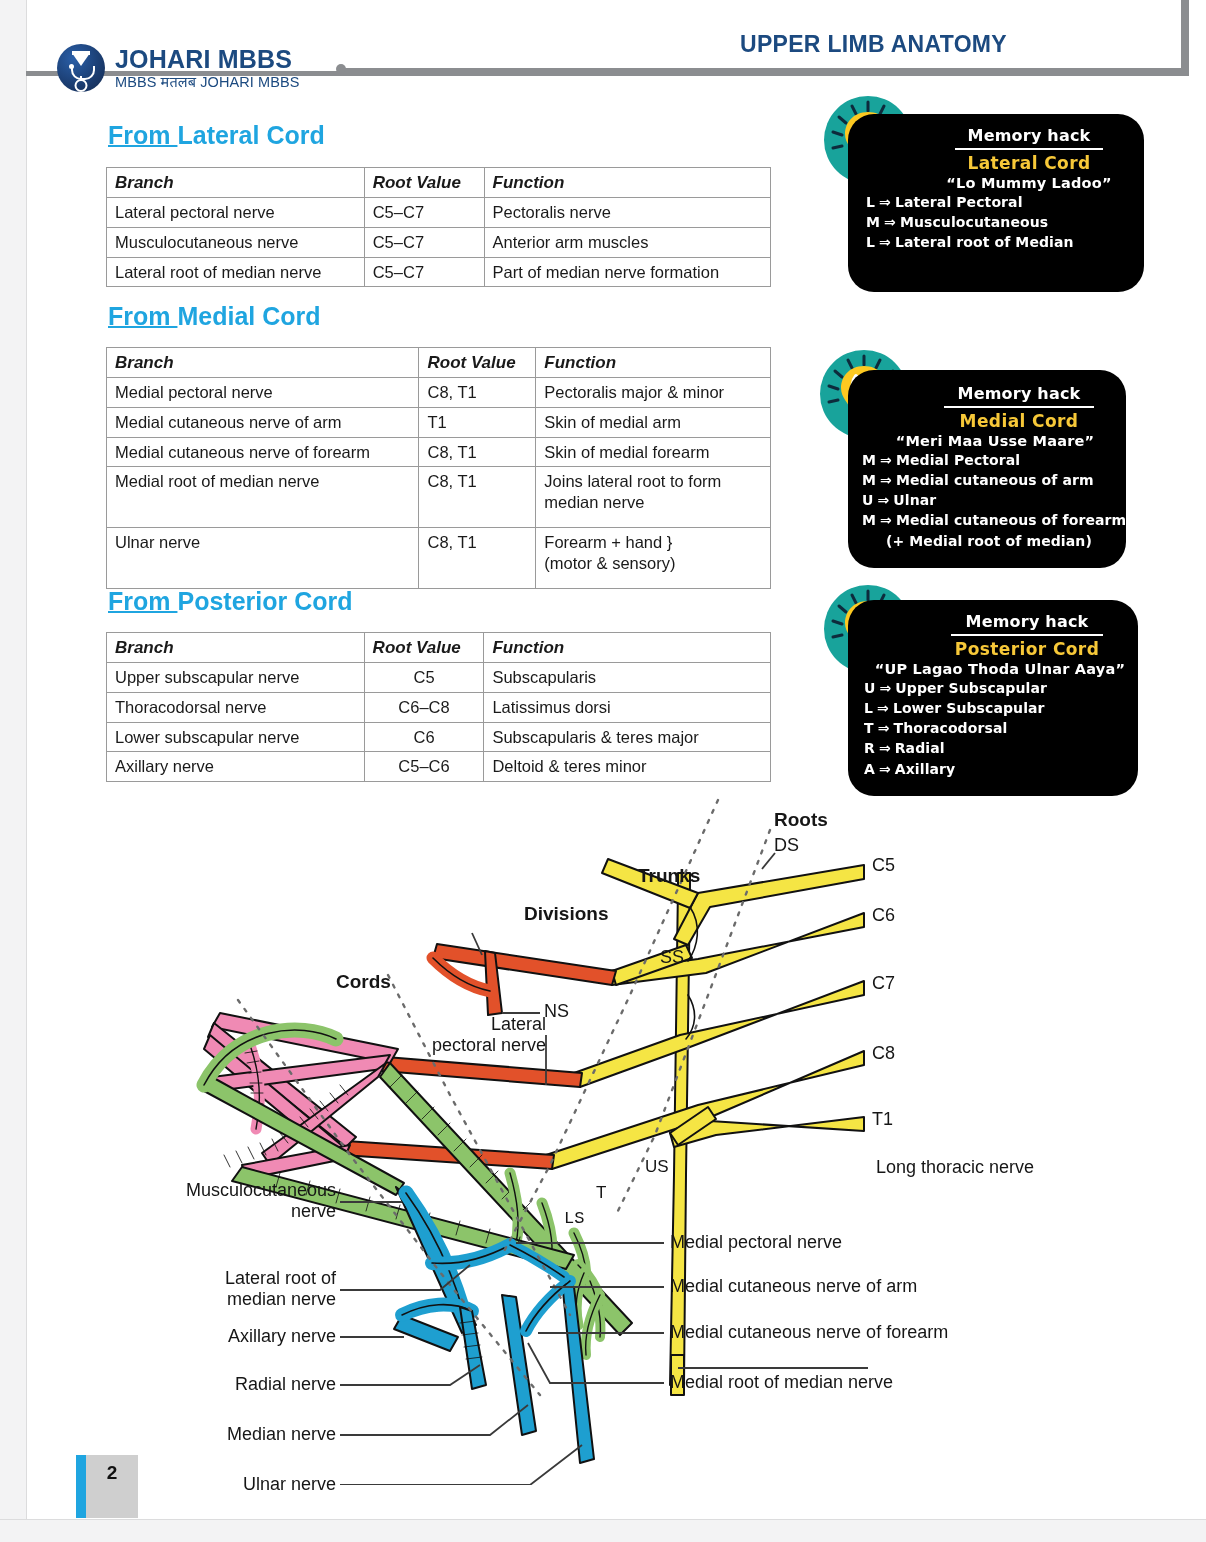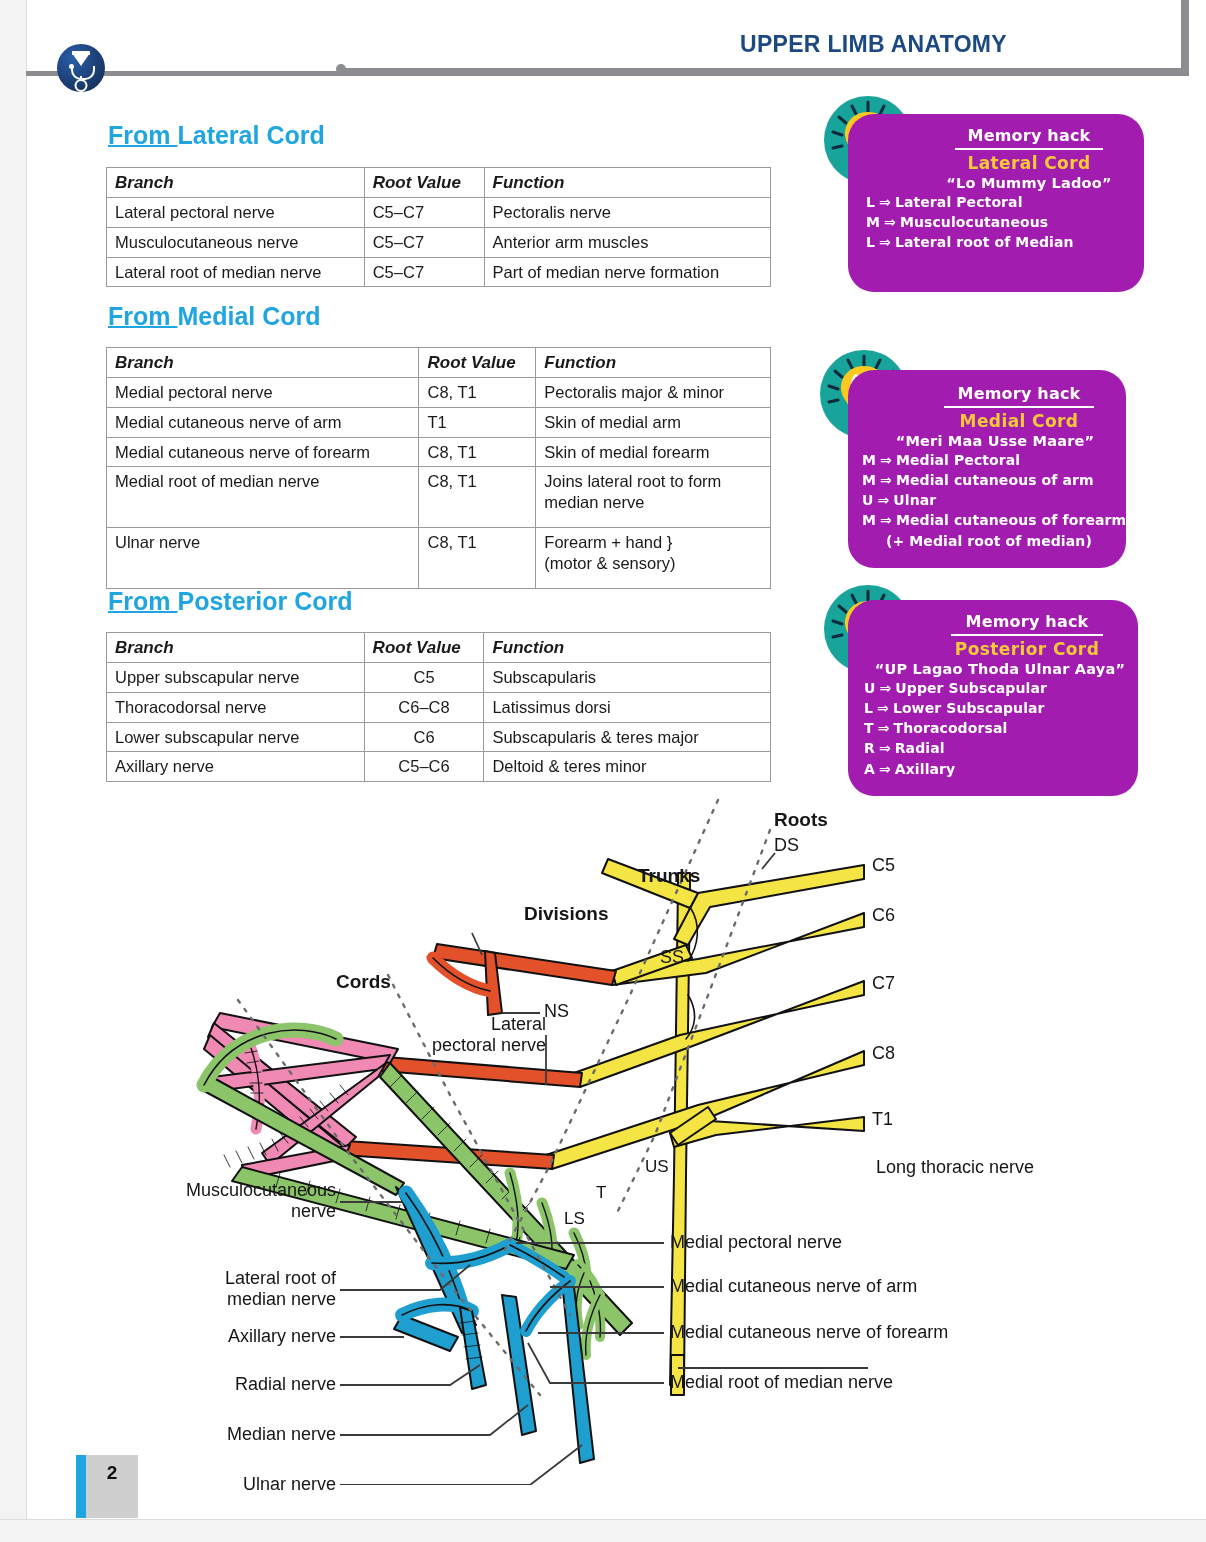--- a/index.html
+++ b/index.html
@@ -291,6 +291,10 @@
       <div class="scope-tube"></div>
       <div class="scope-stem"></div>
       <div class="scope-bell"></div>
+    </div>
+    <div class="logo-text">
+      <div class="logo-main">JOHARI MBBS</div>
+      <div class="logo-sub">MBBS मतलब JOHARI MBBS</div>
     </div>
   </div>
   <div class="logo-dot"></div>

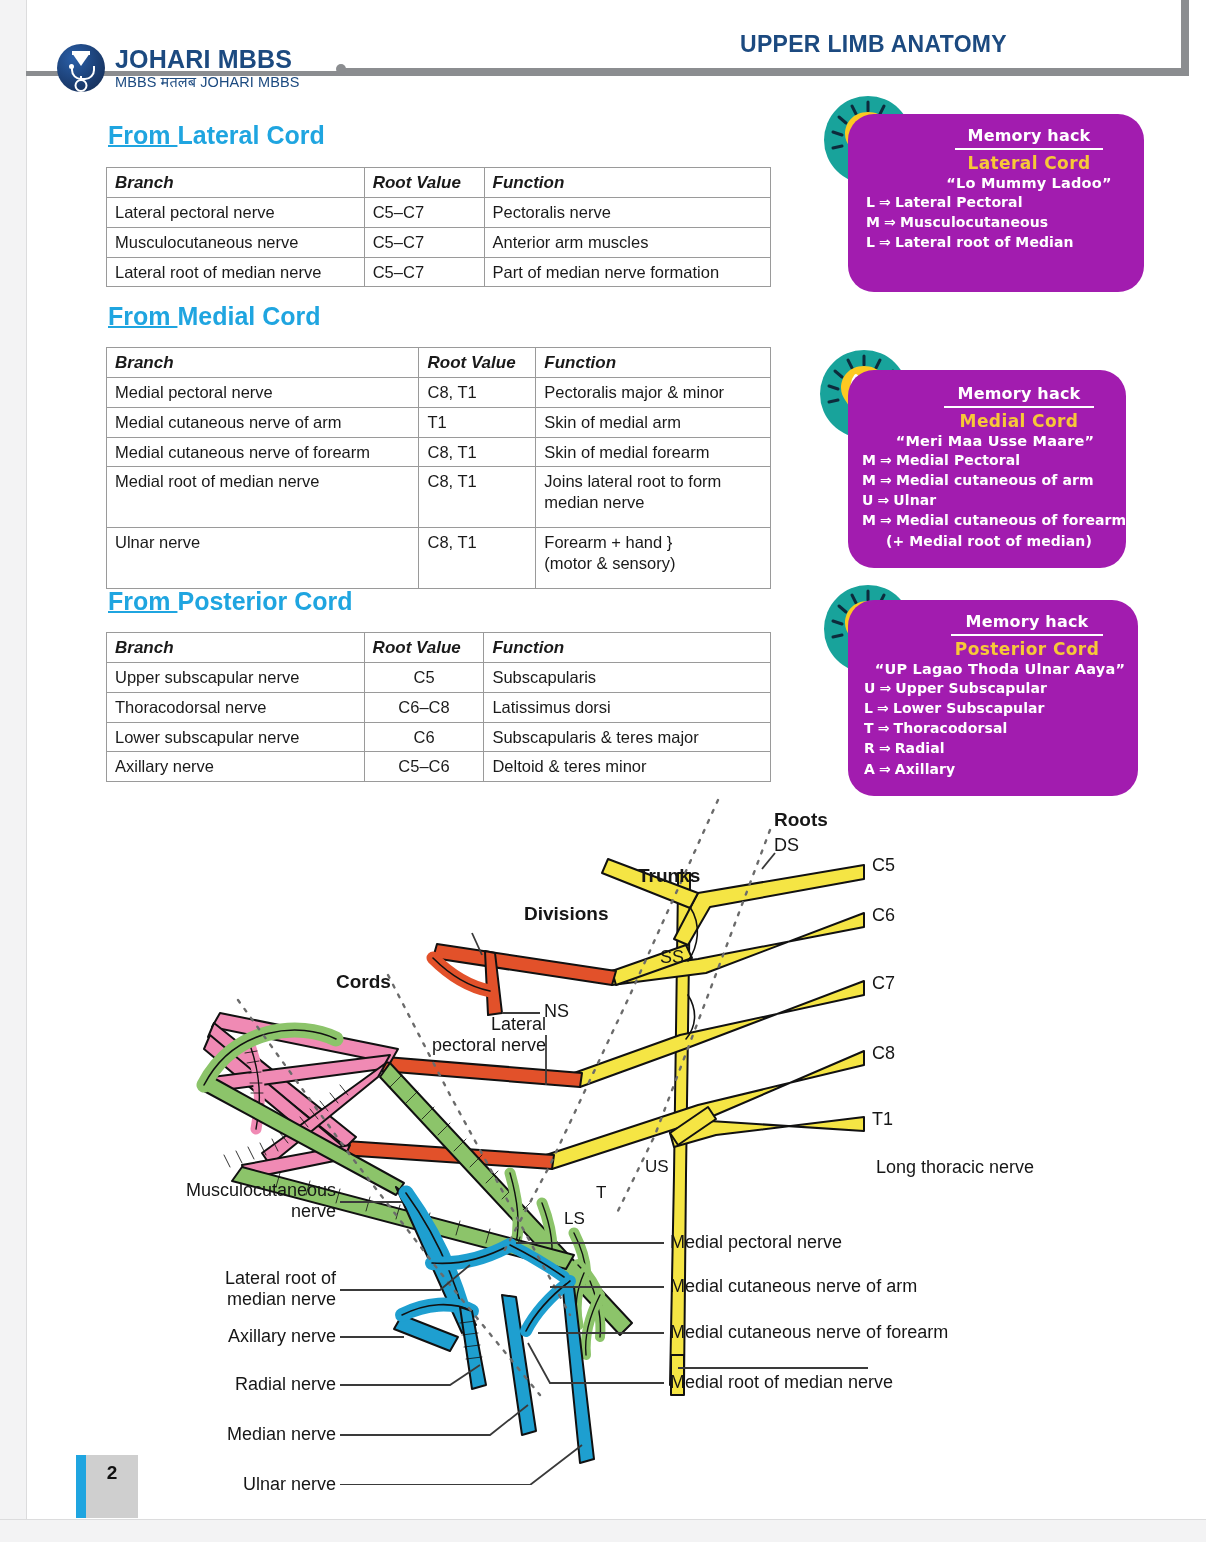--- a/index.html
+++ b/index.html
@@ -183,7 +183,7 @@
   
   .hack {
     position: absolute;
-    background: #a21caf;
+    background: #000000;
     border-radius: 26px;
     color: #ffffff;
     font-family: "DejaVu Sans", sans-serif;

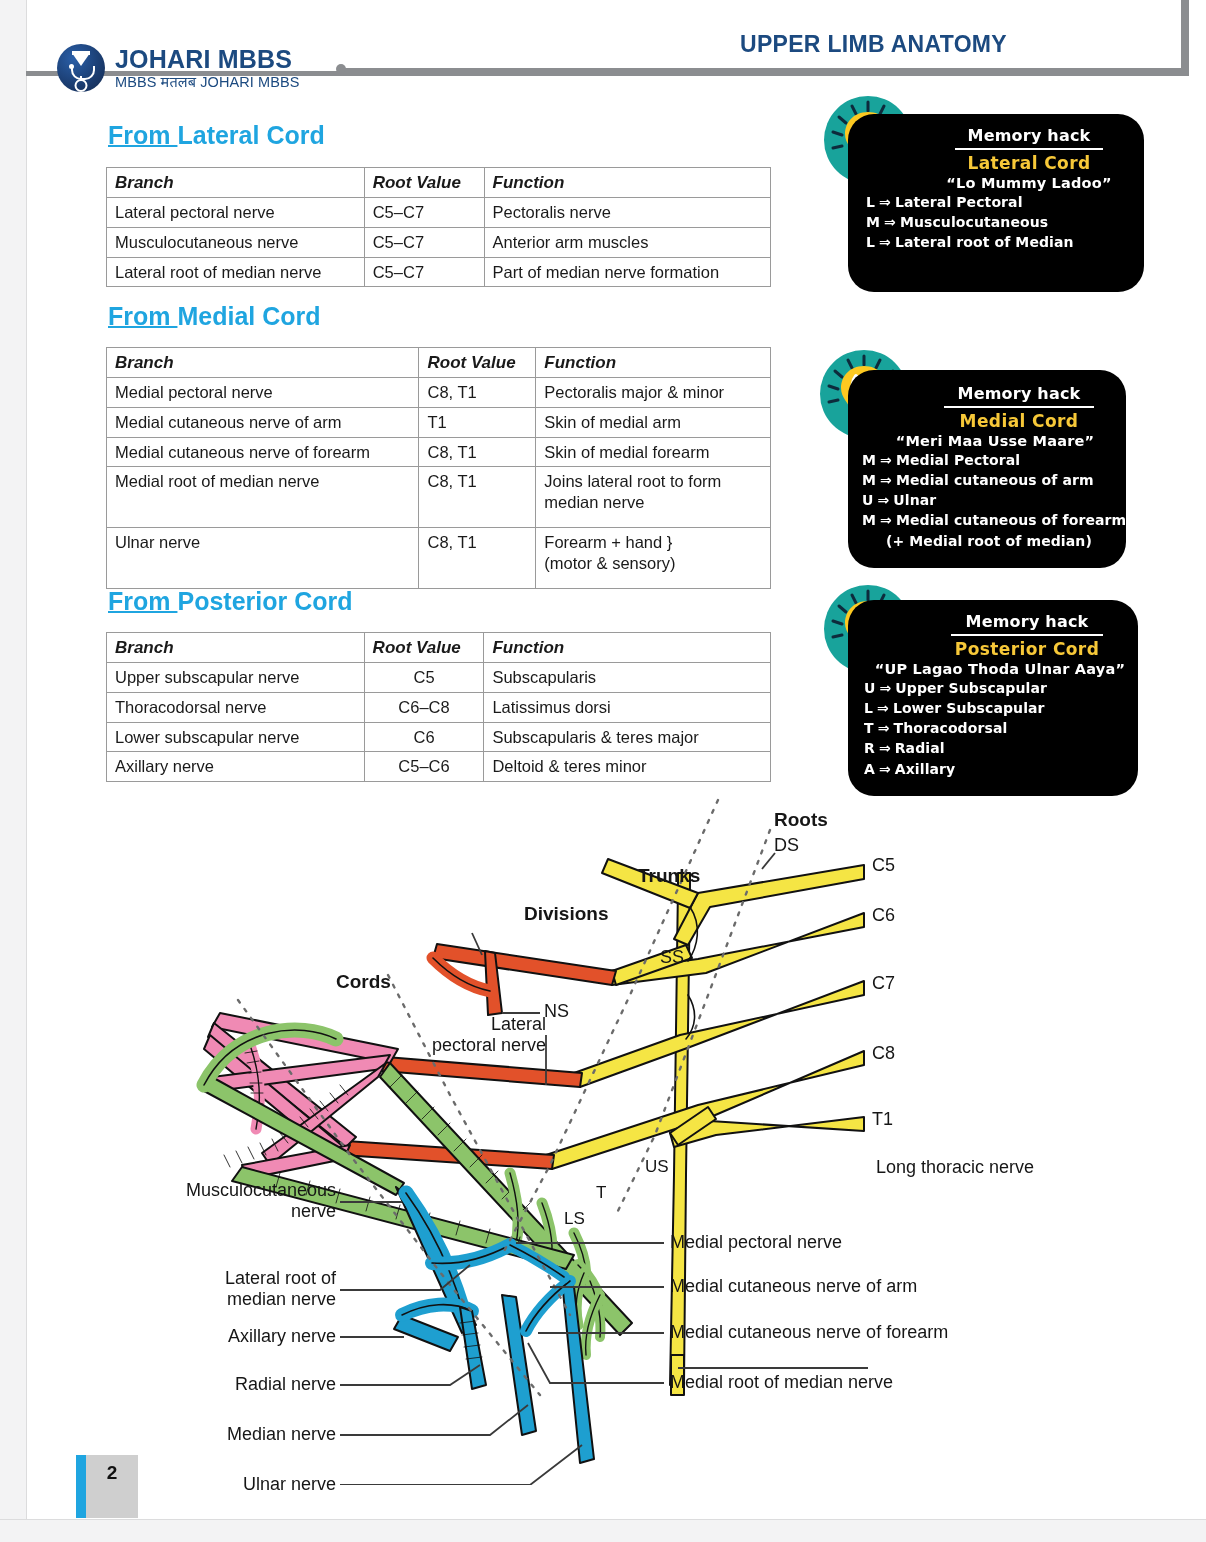--- a/index.html
+++ b/index.html
@@ -729,7 +729,7 @@
     <div class="dlabel" style="left:394px; top:206px;">NS</div>
     <div class="dlabel small" style="left:448px; top:362px;margin-left:47px;">US</div>
     <div class="dlabel small" style="left:446px; top:388px;">T</div>
-    <div class="dlabel small" style="left:414px; top:414px;">LS</div>
+    <div class="dlabel small" style="left:414px; top:414px;font-family:Liberation Mono, monospace;">LS</div>
 
     
     <div class="dlabel" style="left:726px; top:362px;">Long thoracic nerve</div>

